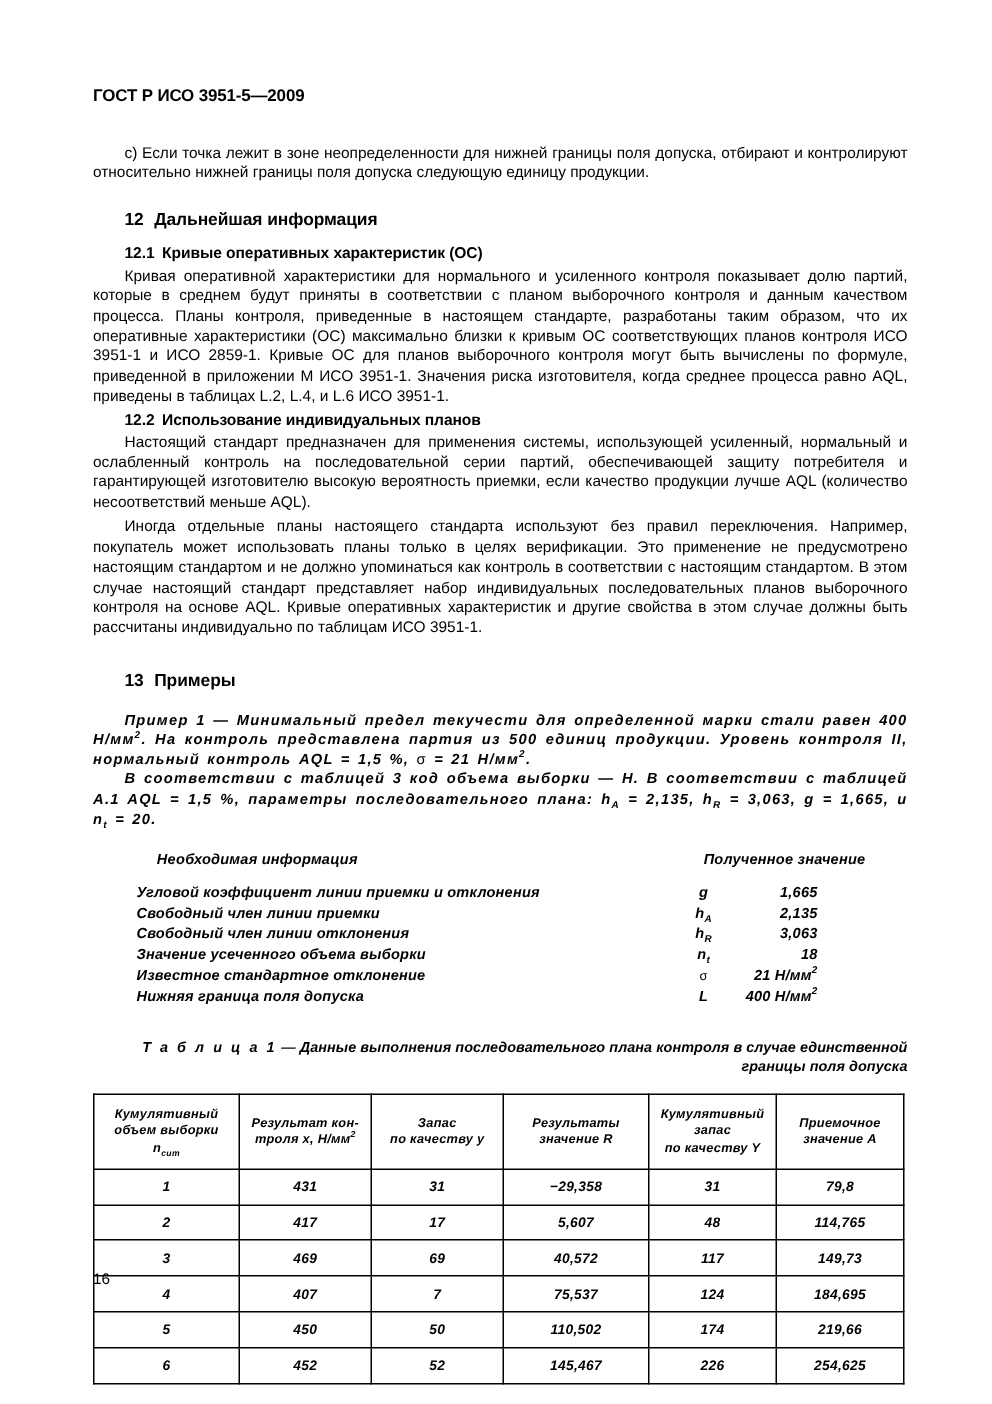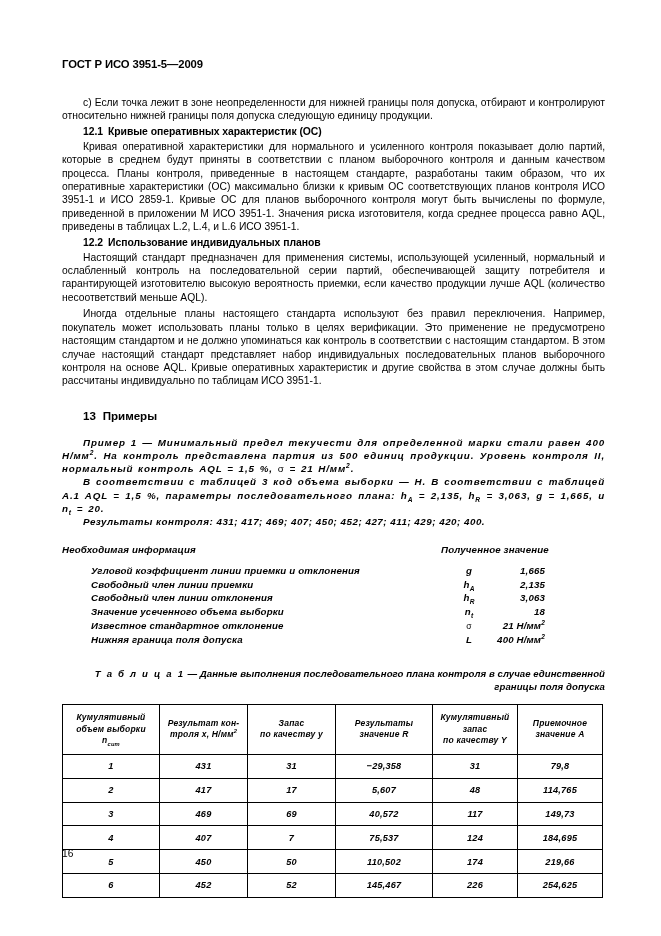--- a/index.html
+++ b/index.html
@@ -168,6 +168,9 @@
 
     <p class="body indent">c)  Если точка лежит в зоне неопределенности для нижней границы поля допуска, отбирают и контролируют относительно нижней границы поля допуска следующую единицу продукции.</p>
 
+    <h2 class="sec">
+      <span class="num">12</span><span>Дальнейшая информация</span>
+    </h2>
 
     <h3 class="subsec">
       <span class="num">12.1</span><span>Кривые оперативных характеристик (ОС)</span>

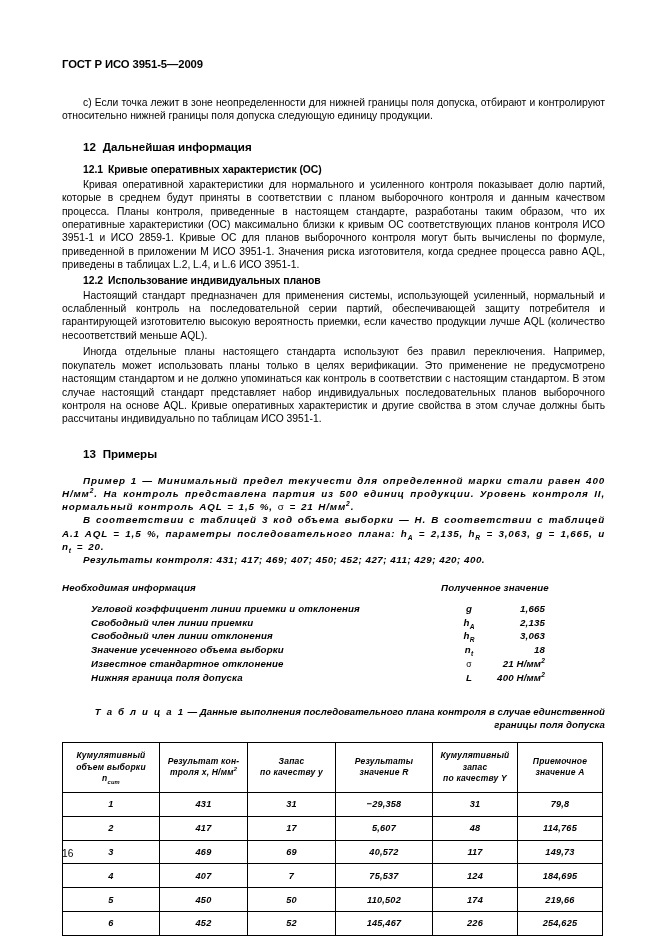--- a/index.html
+++ b/index.html
@@ -197,9 +197,6 @@
       <span>В соответствии с таблицей 3 код объема выборки — H. В соответствии с таблицей A.1 AQL = 1,5 %, параметры последовательного плана: h</span><sub>A</sub><span> = 2,135, h</span><sub>R</sub><span> = 3,063, g = 1,665, и n</span><sub>t</sub><span> = 20.</span>
     </p>
 
-    <p class="example indent" style="letter-spacing:0.5px;">
-      <span>Результаты контроля: 431; 417; 469; 407; 450; 452; 427; 411; 429; 420; 400.</span>
-    </p>
 
     <div class="param-block">
       <table class="params">

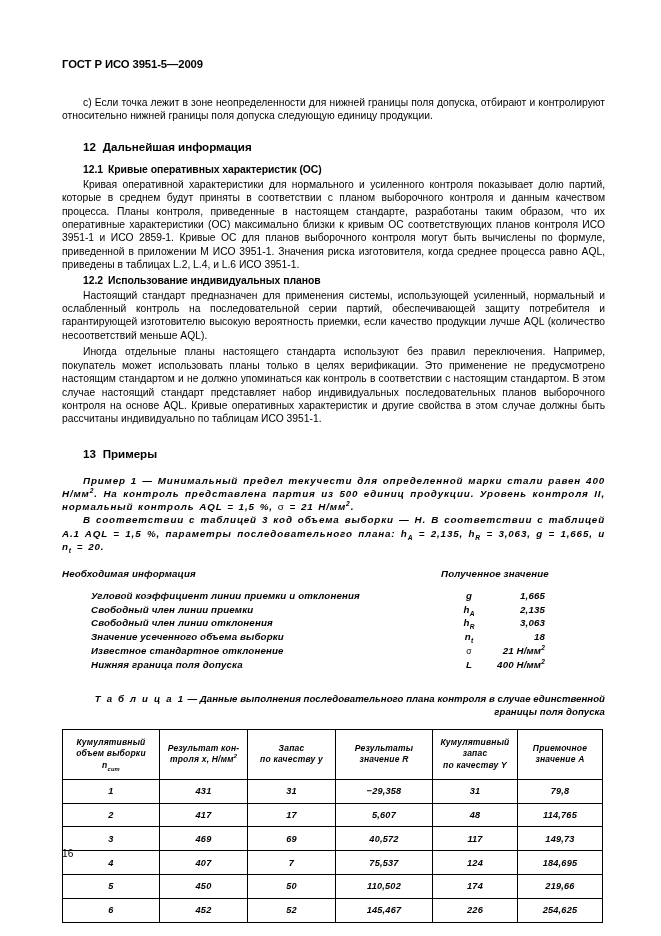--- a/index.html
+++ b/index.html
@@ -102,7 +102,7 @@
   .params .c-symbol { width: 62px; text-align: center; }
   .params .c-value  { text-align: right; padding-right: 60px; white-space: nowrap; }
   .params tr.head td { padding-bottom: 9px; }
-  .params tr.head .c-head-left  { padding-left: 0; padding-right: 160px;}
+  .params tr.head .c-head-left  { text-align: center; padding-left: 0; padding-right: 160px;}
   .params tr.head .c-head-right { text-align: left; }
 
   

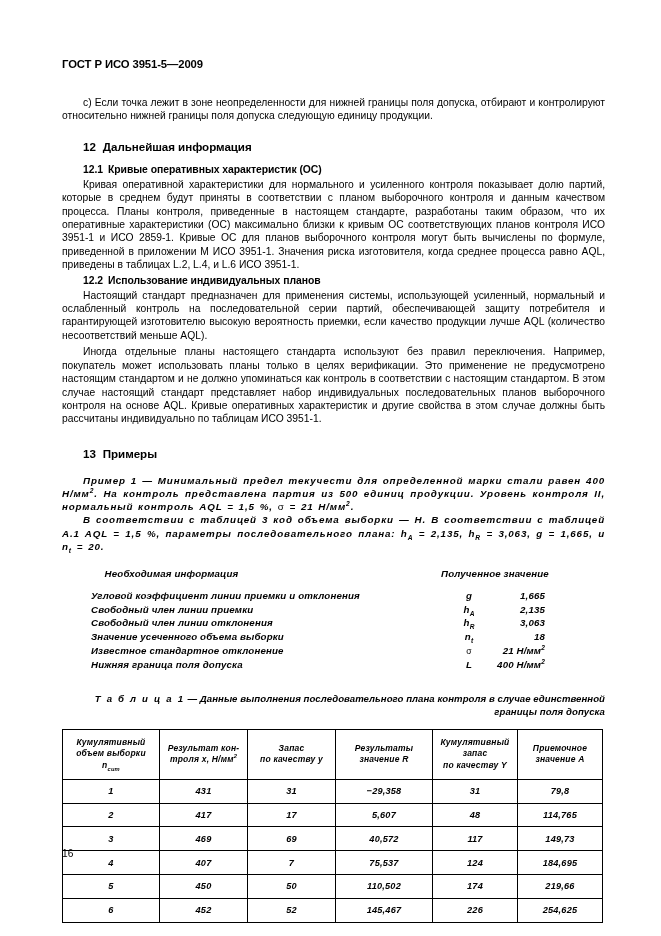--- a/index.html
+++ b/index.html
@@ -103,7 +103,7 @@
   .params .c-value  { text-align: right; padding-right: 60px; white-space: nowrap; }
   .params tr.head td { padding-bottom: 9px; }
   .params tr.head .c-head-left  { text-align: center; padding-left: 0; padding-right: 160px;}
-  .params tr.head .c-head-right { text-align: left; }
+  .params tr.head .c-head-right { text-align: center; }
 
   
   .tbl-caption {

